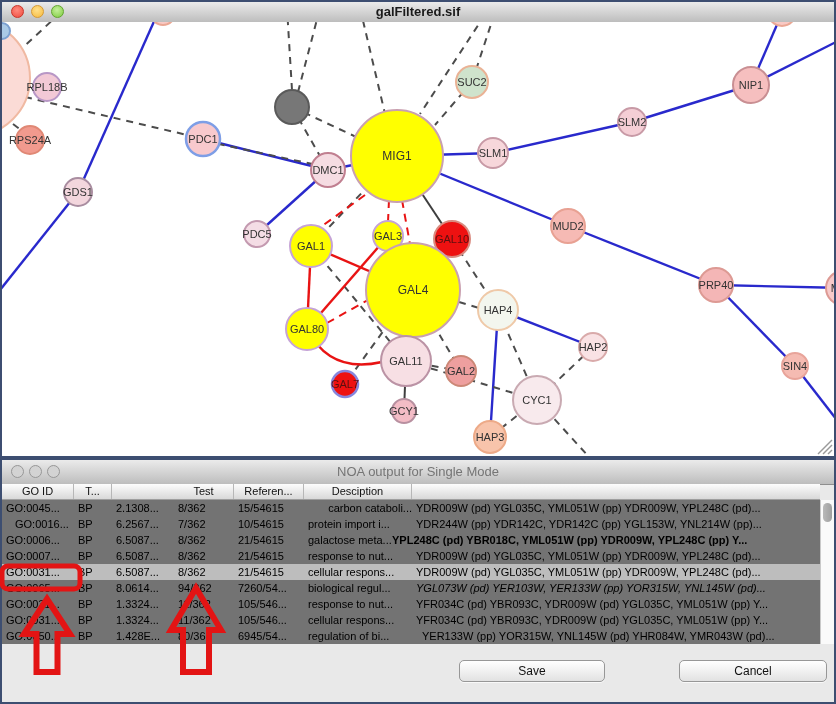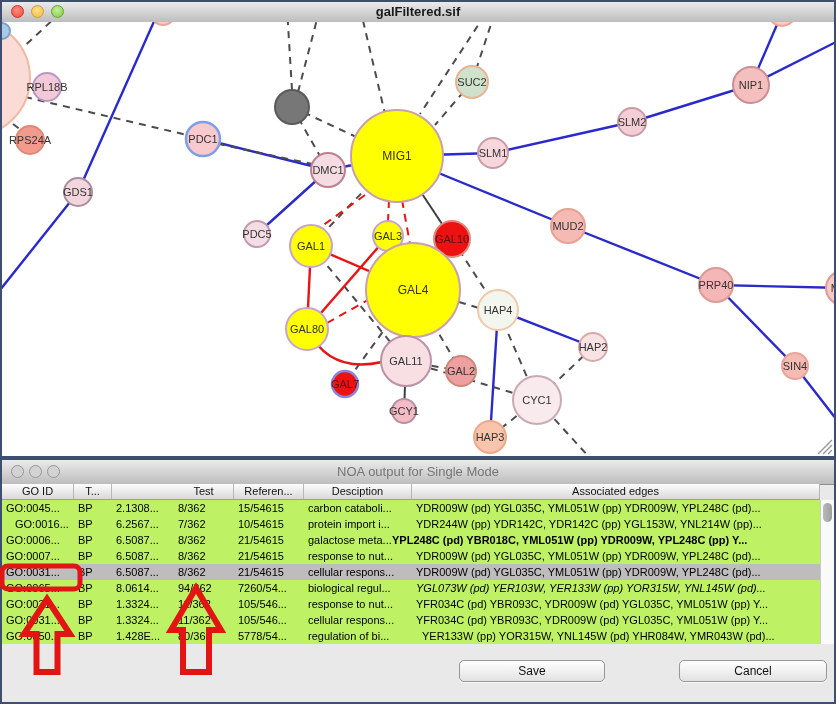--- a/index.html
+++ b/index.html
@@ -175,7 +175,6 @@
       <div class="hcell" style="left: 172px; width: 60px;">Test</div>
       <div class="hcell" style="left: 232px; width: 70px;">Referen...</div>
       <div class="hcell" style="left: 302px; width: 108px;">Desciption</div>
-      <div class="hcell" style="left: 410px; width: 408px;">Associated edges</div>
     </div>
   <div id="tbody">
       <div class="trow" style="top: 0px;">

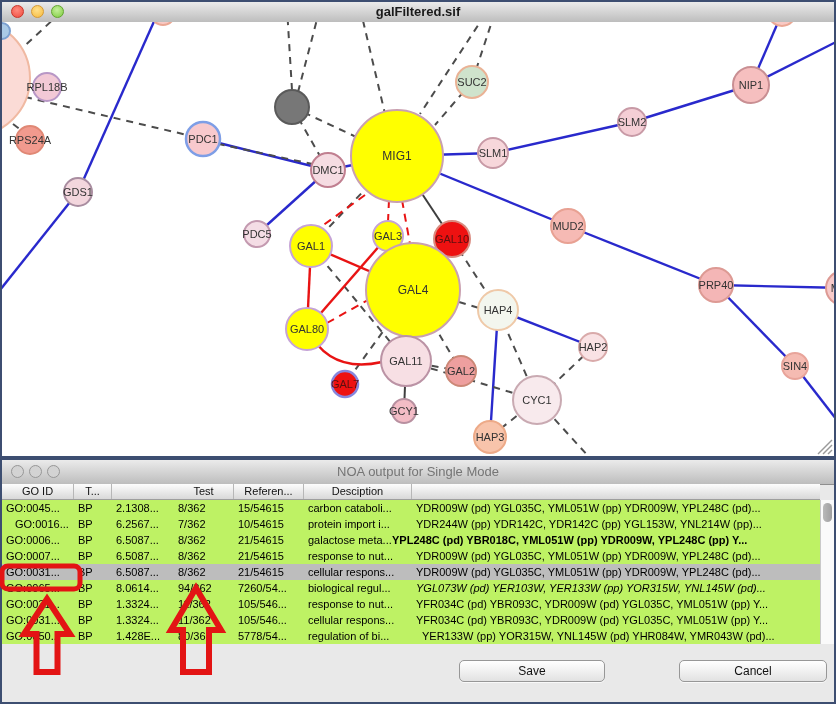--- a/index.html
+++ b/index.html
@@ -20,7 +20,7 @@
   #net-canvas{position:absolute;left:0;top:20px;width:832px;height:434px;background:#fff}
   #thead{position:absolute;left:0;top:24px;width:818px;height:16px;background:linear-gradient(#fdfdfd,#d8d8d8);border-bottom:1px solid #9e9e9e;box-sizing:border-box}
   .hcell{position:absolute;top:0;height:15px;line-height:15px;font-size:11px;color:#111;text-align:center;border-right:1px solid #b7b7b7;box-sizing:border-box;overflow:hidden;white-space:nowrap}
-  #tbody{position:absolute;left:0;top:40px;width:818px;height:144px;background:#bef264;overflow:hidden}
+  #tbody{position:absolute;left:0;top:40px;width:818px;height:144px;background:#737373;overflow:hidden}
   .trow{position:absolute;left:0;width:818px;height:16px}
   .trow.sel{background:#bdbdbd}
   .tcell{position:absolute;top:0;height:16px;line-height:16px;font-size:11px;color:#000;padding-left:4px;box-sizing:border-box;overflow:hidden;white-space:nowrap}

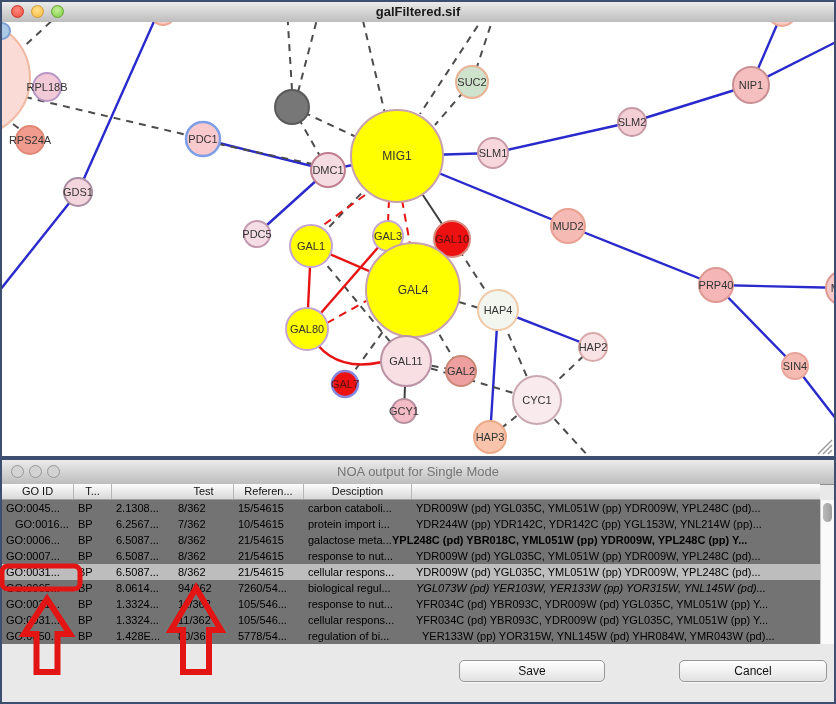--- a/index.html
+++ b/index.html
@@ -183,7 +183,7 @@
         <div class="tcell" style="left: 110px; width: 62px;">2.1308...</div>
         <div class="tcell" style="left: 172px; width: 60px;">8/362</div>
         <div class="tcell" style="left: 232px; width: 70px;">15/54615</div>
-        <div class="tcell" style="left: 302px; width: 108px;">carbon cataboli...</div>
+        <div class="tcell" style="left: 302px; width: 108px; text-align: right;">carbon cataboli...</div>
         <div class="tcell" style="left: 410px; width: 408px;">YDR009W (pd) YGL035C, YML051W (pp) YDR009W, YPL248C (pd)...</div>
       </div>
       <div class="trow" style="top: 16px;">

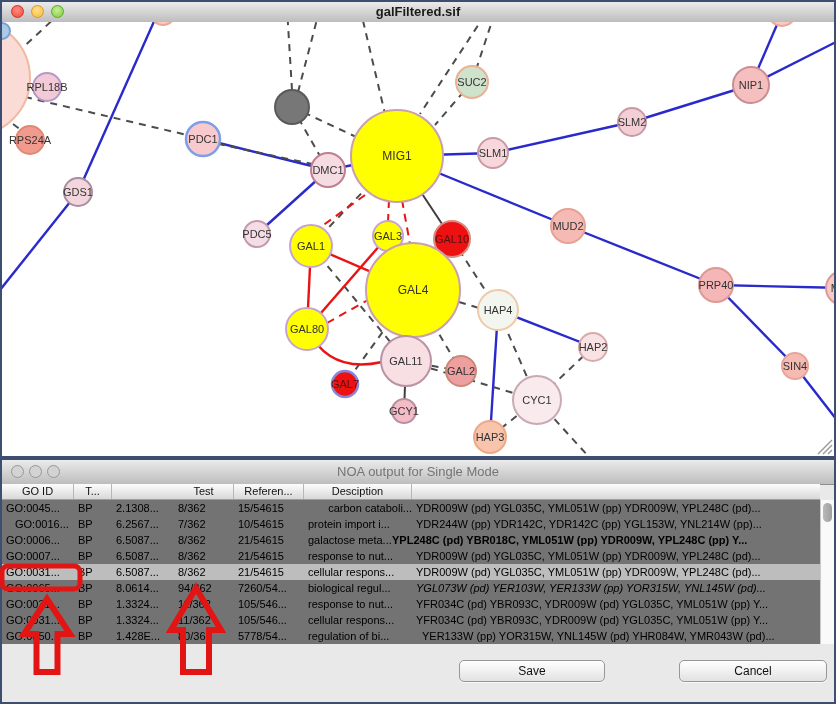--- a/index.html
+++ b/index.html
@@ -254,7 +254,7 @@
         <div class="tcell" style="left: 72px; width: 38px;">BP</div>
         <div class="tcell" style="left: 110px; width: 62px;">1.428E...</div>
         <div class="tcell" style="left: 172px; width: 60px;">80/362</div>
-        <div class="tcell" style="left: 232px; width: 70px;">5778/54...</div>
+        <div class="tcell" style="left: 232px; width: 70px;">6945/54...</div>
         <div class="tcell" style="left: 302px; width: 108px;">regulation of bi...</div>
         <div class="tcell" style="left: 416px; width: 408px;">YER133W (pp) YOR315W, YNL145W (pd) YHR084W, YMR043W (pd)...</div>
       </div>

